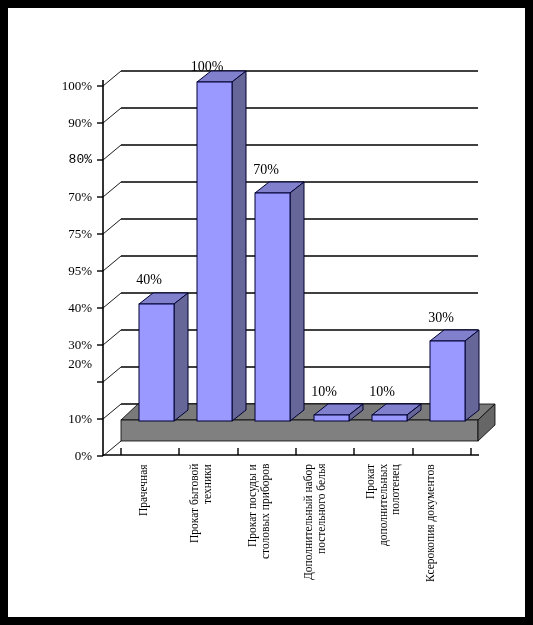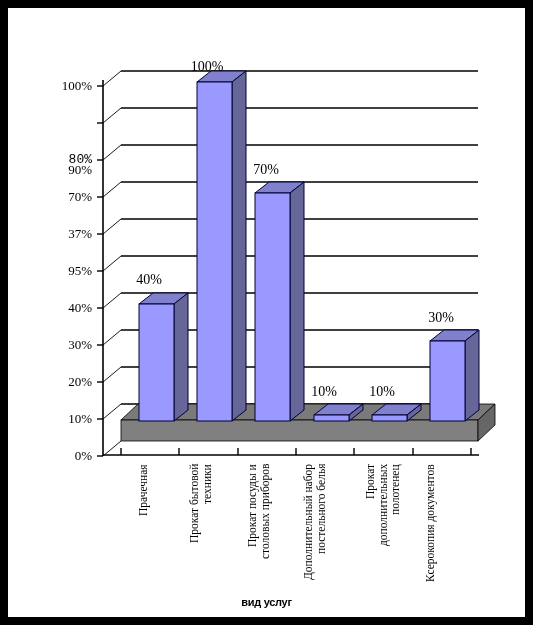--- a/index.html
+++ b/index.html
@@ -179,7 +179,7 @@
     </svg>
 
     <div class="axis-tick-label" style="left:22px; top:71px; width:62px;">100%</div>
-    <div class="axis-tick-label" style="left:22px; top:108px; width:62px;margin-top:47px;">90%</div>
+    <div class="axis-tick-label" style="left:22px; top:108px; width:62px;">90%</div>
     <div class="axis-tick-label" style="left:22px; top:145px; width:62px;font-family:Liberation Mono, monospace;">80%</div>
     <div class="axis-tick-label" style="left:22px; top:182px; width:62px;">70%</div>
     <div class="axis-tick-label" style="left:22px; top:219px; width:62px;">37%</div>

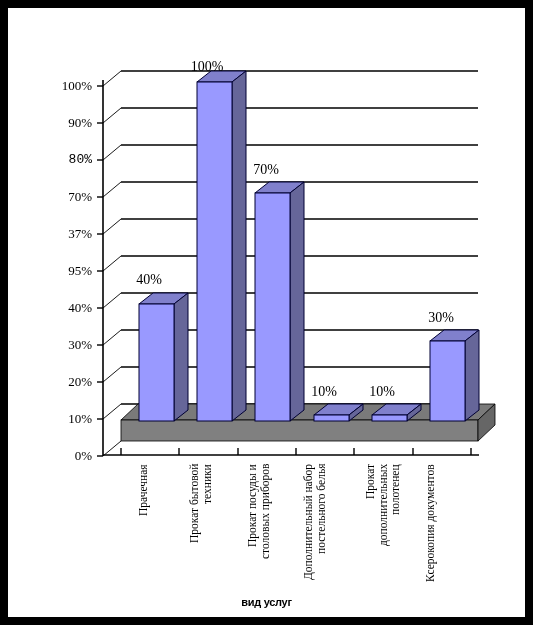--- a/index.html
+++ b/index.html
@@ -182,7 +182,7 @@
     <div class="axis-tick-label" style="left:22px; top:108px; width:62px;">90%</div>
     <div class="axis-tick-label" style="left:22px; top:145px; width:62px;font-family:Liberation Mono, monospace;">80%</div>
     <div class="axis-tick-label" style="left:22px; top:182px; width:62px;">70%</div>
-    <div class="axis-tick-label" style="left:22px; top:219px; width:62px;">37%</div>
+    <div class="axis-tick-label" style="left:22px; top:219px; width:62px;">75%</div>
     <div class="axis-tick-label" style="left:22px; top:256px; width:62px;">95%</div>
     <div class="axis-tick-label" style="left:22px; top:293px; width:62px;">40%</div>
     <div class="axis-tick-label" style="left:22px; top:330px; width:62px;">30%</div>

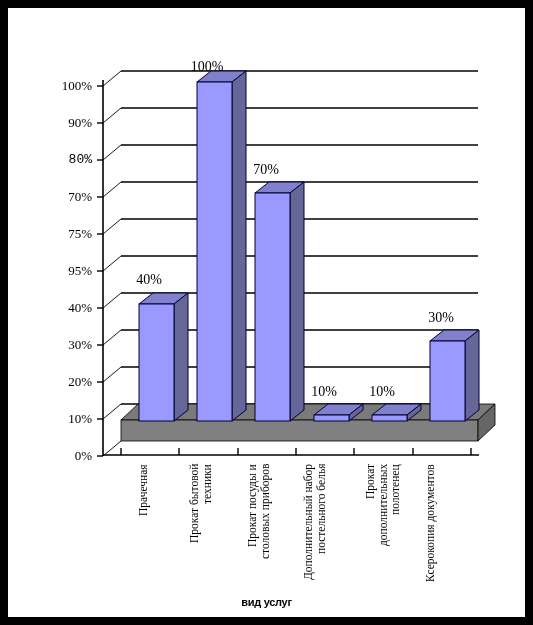--- a/index.html
+++ b/index.html
@@ -186,7 +186,7 @@
     <div class="axis-tick-label" style="left:22px; top:256px; width:62px;">95%</div>
     <div class="axis-tick-label" style="left:22px; top:293px; width:62px;">40%</div>
     <div class="axis-tick-label" style="left:22px; top:330px; width:62px;">30%</div>
-    <div class="axis-tick-label" style="left:22px; top:367px; width:62px;text-align:right;">20%</div>
+    <div class="axis-tick-label" style="left:22px; top:349px; width:62px;text-align:right;">20%</div>
     <div class="axis-tick-label" style="left:22px; top:404px; width:62px;">10%</div>
     <div class="axis-tick-label" style="left:22px; top:441px; width:62px;">0%</div>
 

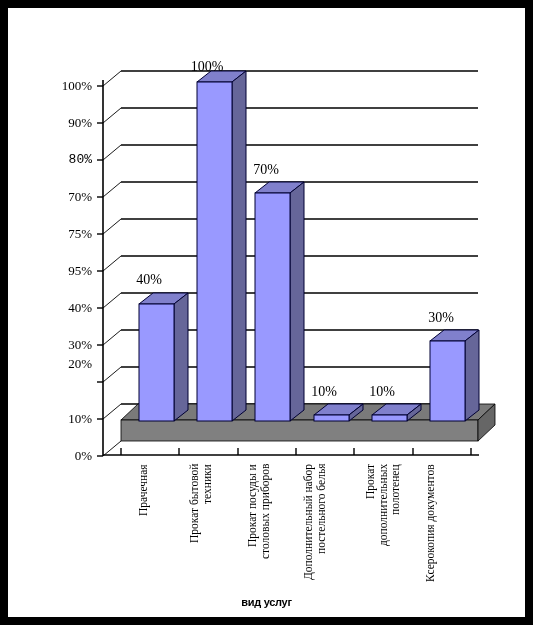--- a/index.html
+++ b/index.html
@@ -204,7 +204,6 @@
     <div class="cat-label" style="left:356px; top:456px; height:120px; width:42px;">Прокат дополнительных полотенец</div>
     <div class="cat-label" style="left:416px; top:456px; height:120px; width:30px;">Ксерокопия документов</div>
 
-    <div id="x-axis-title">вид услуг</div>
 
   </div>
 </div>

